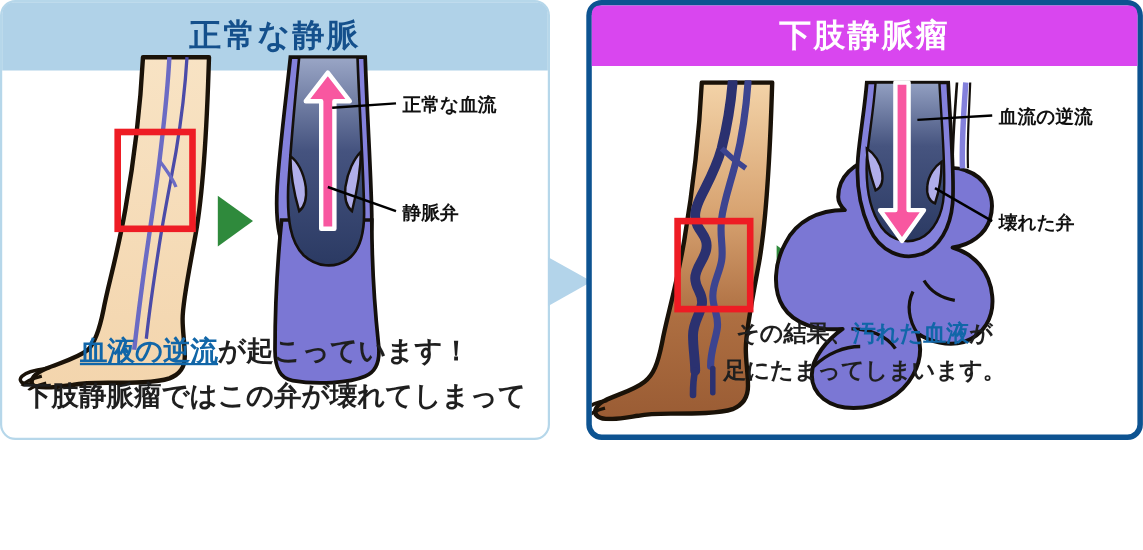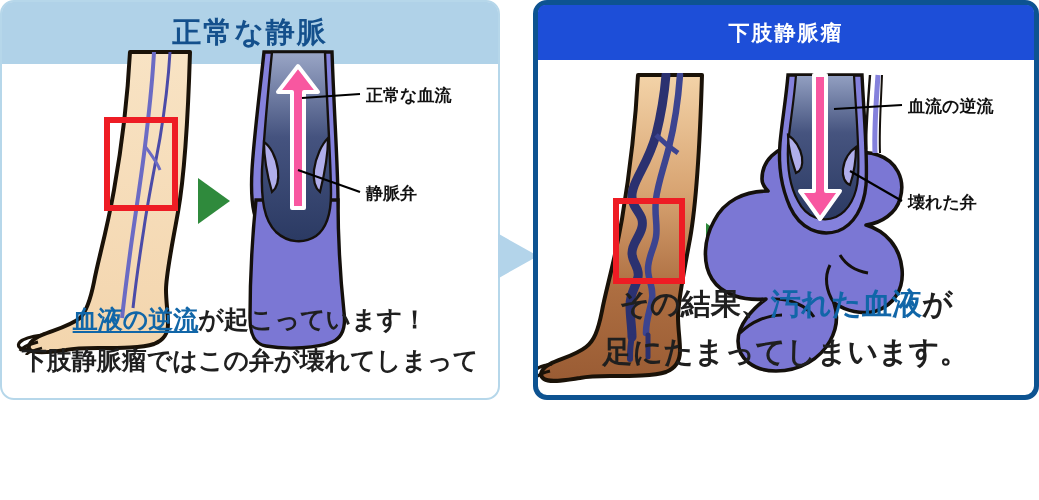--- a/index.html
+++ b/index.html
@@ -27,8 +27,8 @@
     font-size:29px;border-radius:11px 11px 0 0;
   }
   .panel-right .hdr{
-    height:55px;background:#1d4ed8;color:#ffffff;
-    font-size:21px;border-radius:7px 7px 0 0;
+    height:55px;background:#d946ef;color:#ffffff;
+    font-size:29px;border-radius:7px 7px 0 0;
   }
 
   

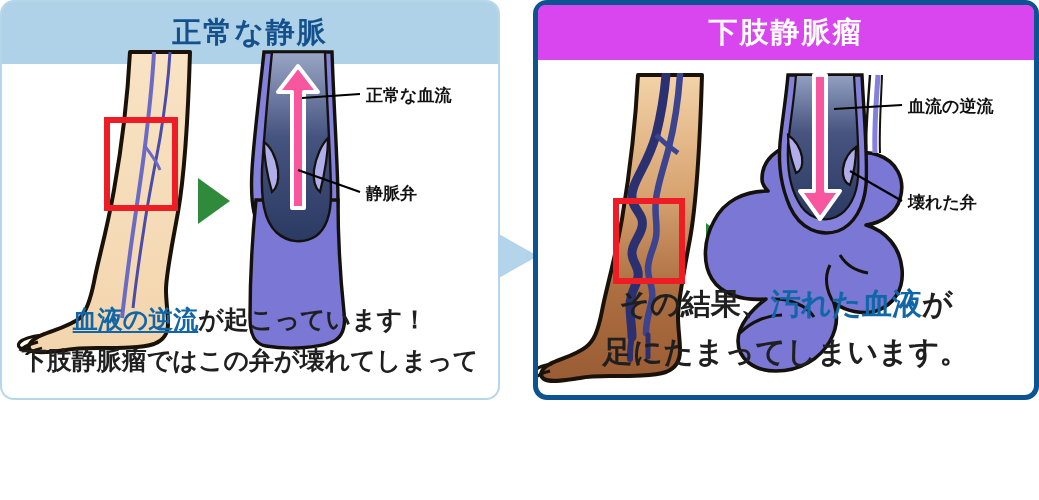--- a/index.html
+++ b/index.html
@@ -43,7 +43,7 @@
     font-size:24px;line-height:1.62;font-weight:bold;
   }
   .panel-left .caption{bottom:18px;font-size:25px;}
-  .panel-right .caption{bottom:18px;font-size:30px;}
+  .panel-right .caption{bottom:40px;font-size:21px;}
   .hl{color:#1166a8;}
   .hl-u{color:#1166a8;text-decoration:underline;text-underline-offset:3px;}
 

